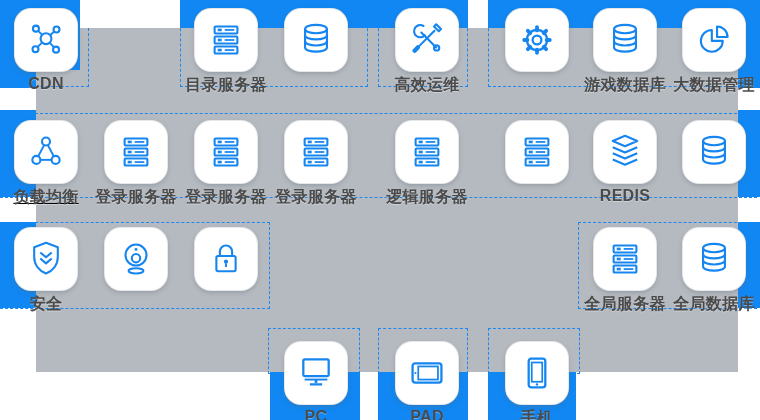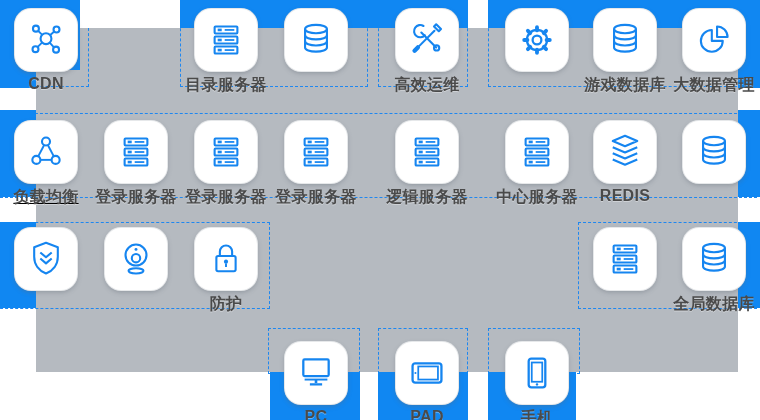--- a/index.html
+++ b/index.html
@@ -293,7 +293,6 @@
             </g>
           </svg>
         </div>
-        <div class="label">中心服务器</div>
       </div>
       <div class="node" style="left: 582px; top: 121px;">
         <div class="tile">

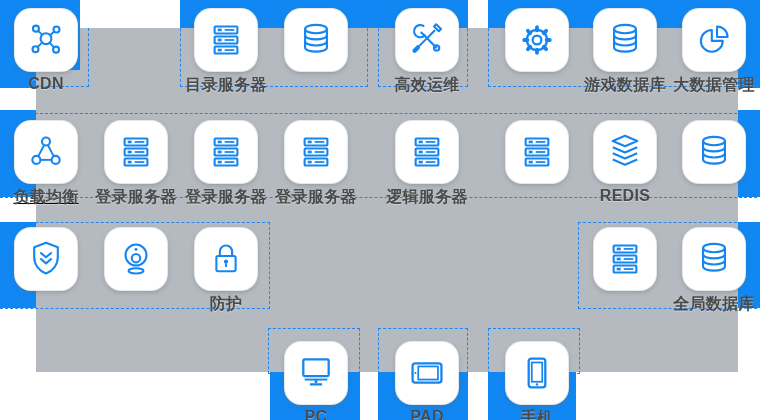--- a/index.html
+++ b/index.html
@@ -329,6 +329,7 @@
             </g>
           </svg>
         </div>
+        <div class="label">安全</div>
       </div>
       <div class="node" style="left: 93px; top: 228px;">
         <div class="tile">

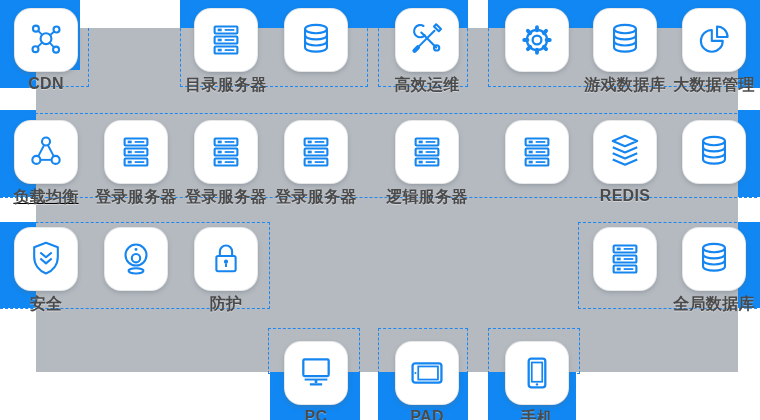--- a/index.html
+++ b/index.html
@@ -354,7 +354,6 @@
             </g>
           </svg>
         </div>
-        <div class="label">防护</div>
       </div>
       <div class="node" style="left: 582px; top: 228px;">
         <div class="tile">

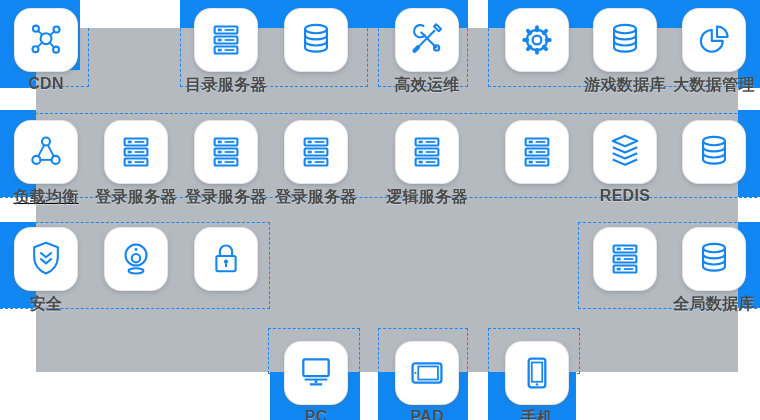--- a/index.html
+++ b/index.html
@@ -375,6 +375,7 @@
             </g>
           </svg>
         </div>
+        <div class="label">全局服务器</div>
       </div>
       <div class="node" style="left: 671px; top: 228px;">
         <div class="tile">

